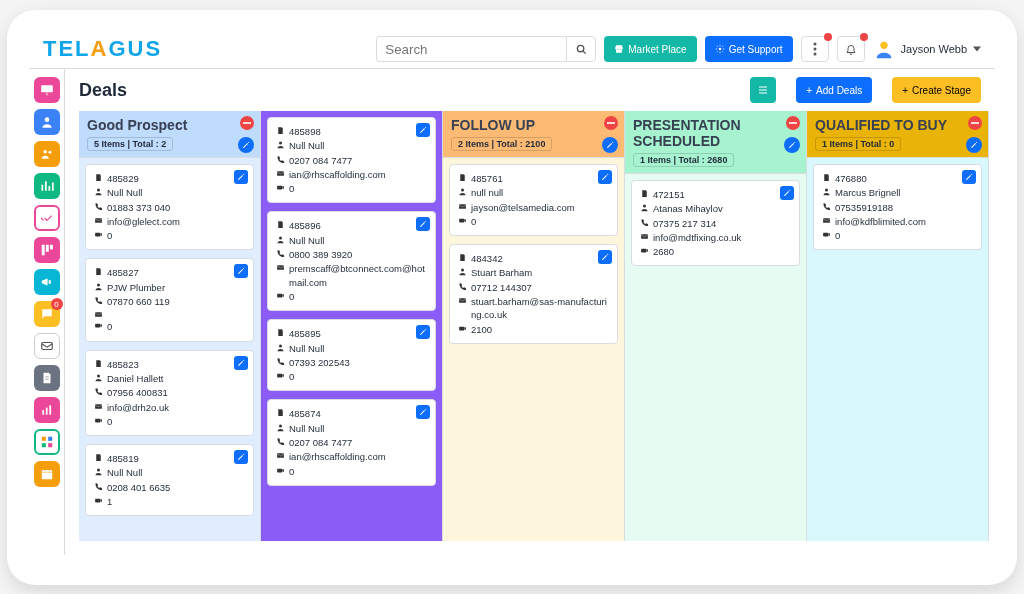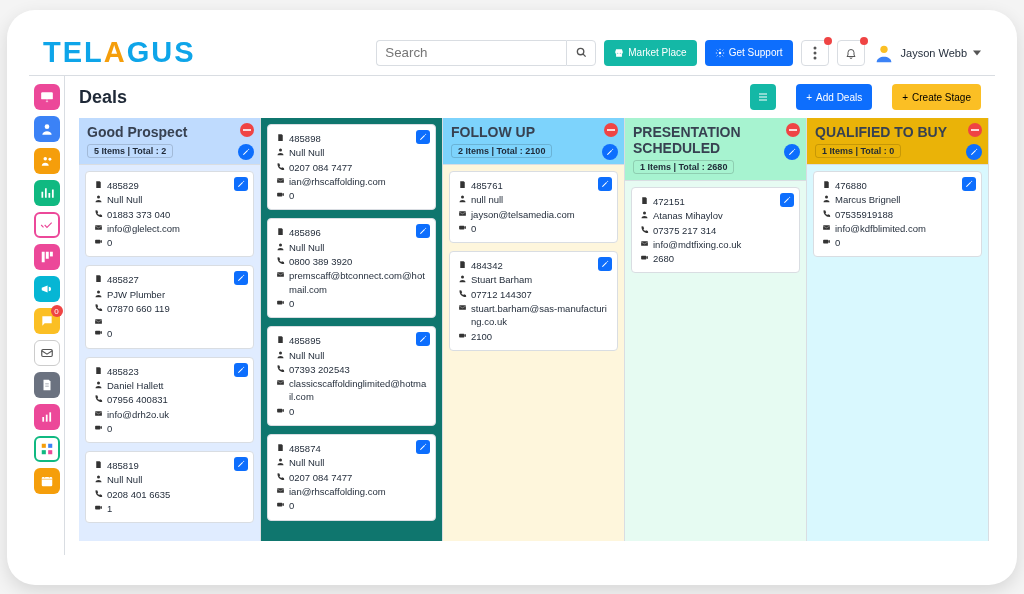--- a/index.html
+++ b/index.html
@@ -12,7 +12,7 @@
 .laptop{width:1010px;height:575px;margin:10px auto;background:#fff;border-radius:28px;padding:20px 22px 30px 22px;box-shadow:0 6px 18px rgba(0,0,0,0.12);position:relative;}
 .screen{width:100%;height:100%;border-radius:8px;overflow:hidden;background:#fff;display:flex;flex-direction:column;}
 .topbar{display:flex;align-items:center;padding:6px 14px;border-bottom:1px solid var(--border);gap:8px;}
-.logo{font-size:29px;font-weight:700;letter-spacing:2px;}
+.logo{font-size:22px;font-weight:700;letter-spacing:2px;}
 .logo .t1{color:#0ea5e9;} .logo .t2{color:#f59e0b;} .logo .t3{color:#0ea5e9;}
 .spacer{flex:1;}
 .search-wrap{display:flex;}

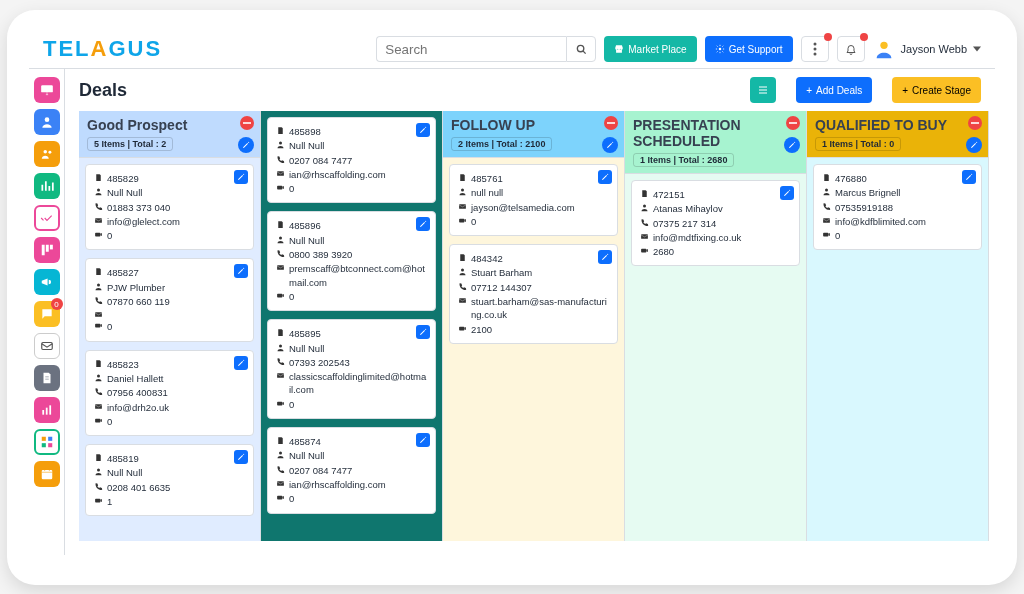--- a/index.html
+++ b/index.html
@@ -383,7 +383,7 @@
               </div>
             </div>
             <div class="col">
-    <div class="col-body" style="background:#0f766e">
+    <div class="col-body" style="background:#8b5cf6">
                 <div class="card">
                   <div class="row">
                     <svg width="9" height="9" viewBox="0 0 24 24" fill="#333">

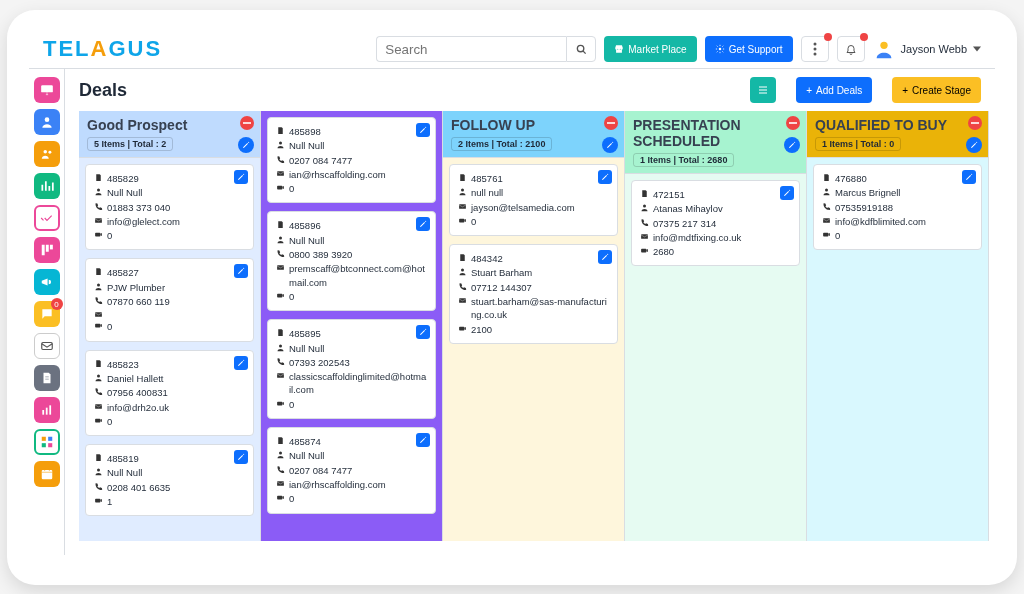--- a/index.html
+++ b/index.html
@@ -547,7 +547,7 @@
               </div>
             </div>
             <div class="col">
-    <div class="col-head" style="background:#7dd3fc">
+    <div class="col-head" style="background:#fdba74">
       <h3>FOLLOW UP</h3>
       <span class="col-sub">2 Items | Total : 2100</span>
       <div class="col-del">

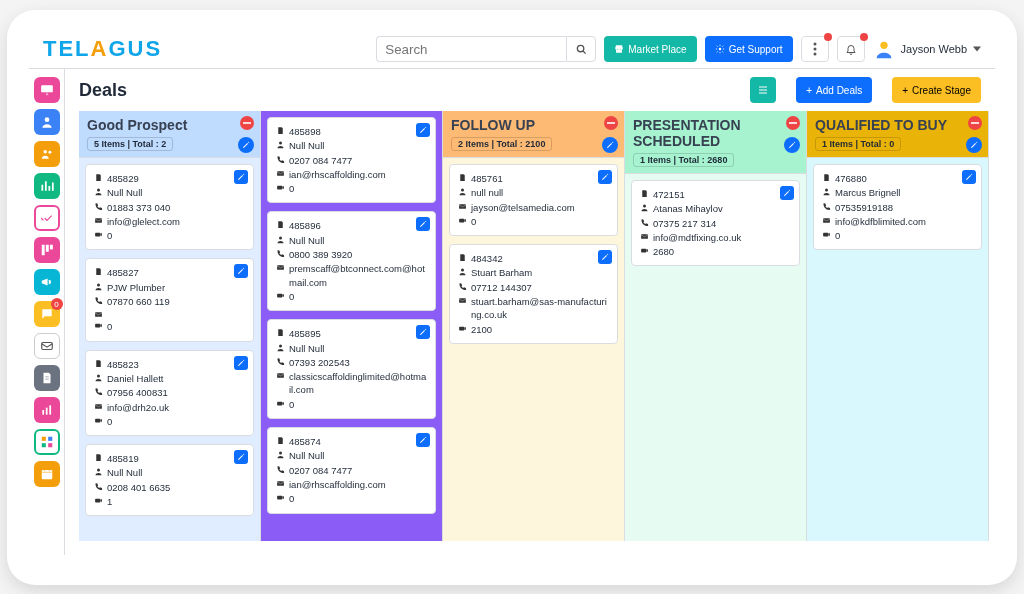--- a/index.html
+++ b/index.html
@@ -486,13 +486,6 @@
                   </div>
                   <div class="row">
                     <svg width="9" height="9" viewBox="0 0 24 24" fill="#333">
-                      <rect x="3" y="6" width="18" height="12" rx="1"></rect>
-                      <path d="M3 8l9 5 9-5" stroke="#fff" stroke-width="1" fill="none"></path>
-                    </svg>
-                    <span>classicscaffoldinglimited@hotmail.com</span>
-                  </div>
-                  <div class="row">
-                    <svg width="9" height="9" viewBox="0 0 24 24" fill="#333">
                       <rect x="3" y="7" width="14" height="10" rx="2"></rect>
                       <path d="M17 10l4-2v8l-4-2z"></path>
                     </svg>

